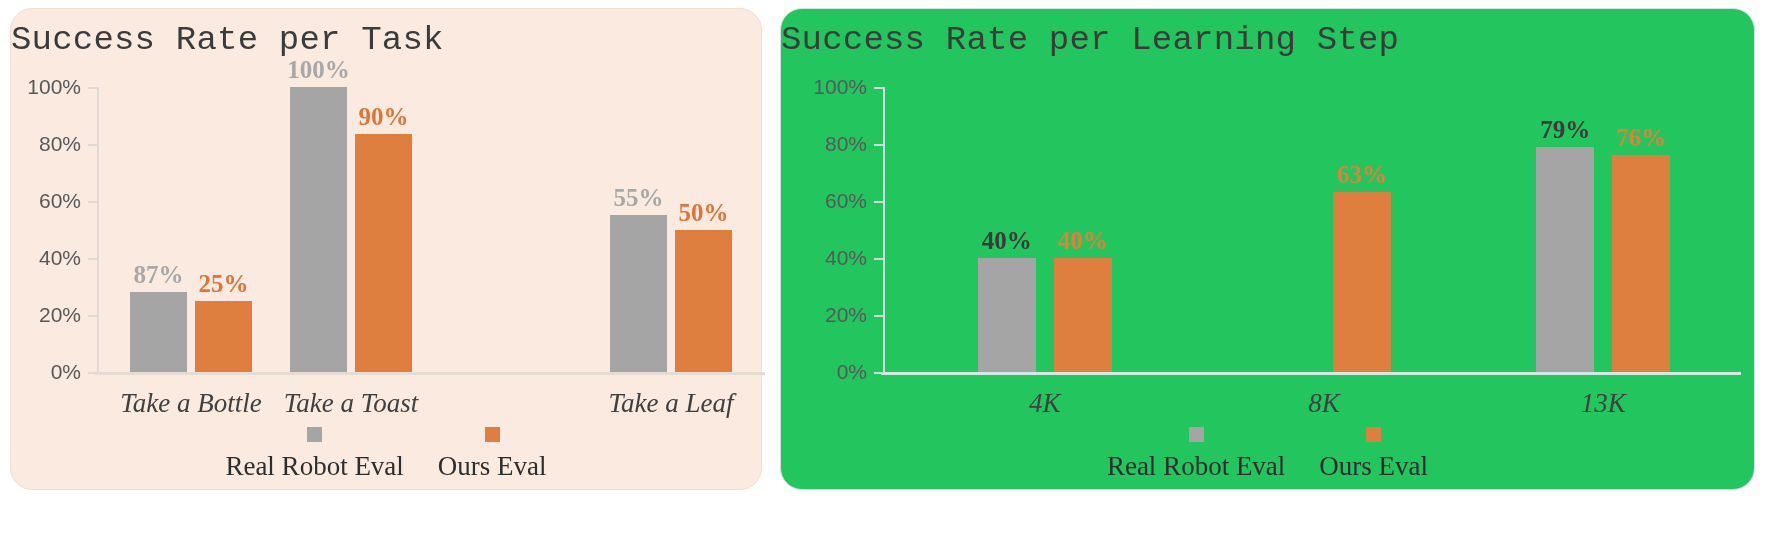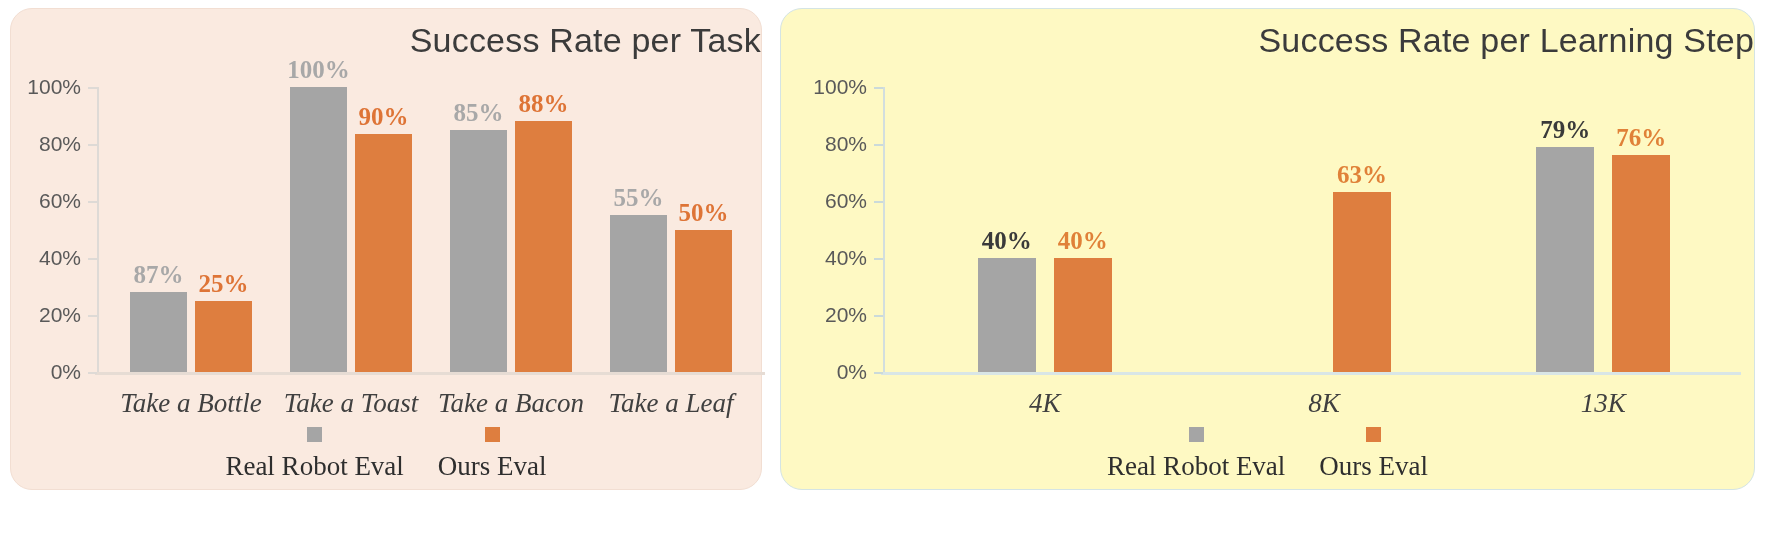--- a/index.html
+++ b/index.html
@@ -34,8 +34,8 @@
 
   .chart-title{
     position:absolute;left:0;right:0;top:12px;
-    text-align:right;
-    font-family:Liberation Sans, sans-serif;
+    text-align:left;
+    font-family:Liberation Mono, monospace;
     font-size:34px;
     color:#3b3b3b;
     letter-spacing:.2px;

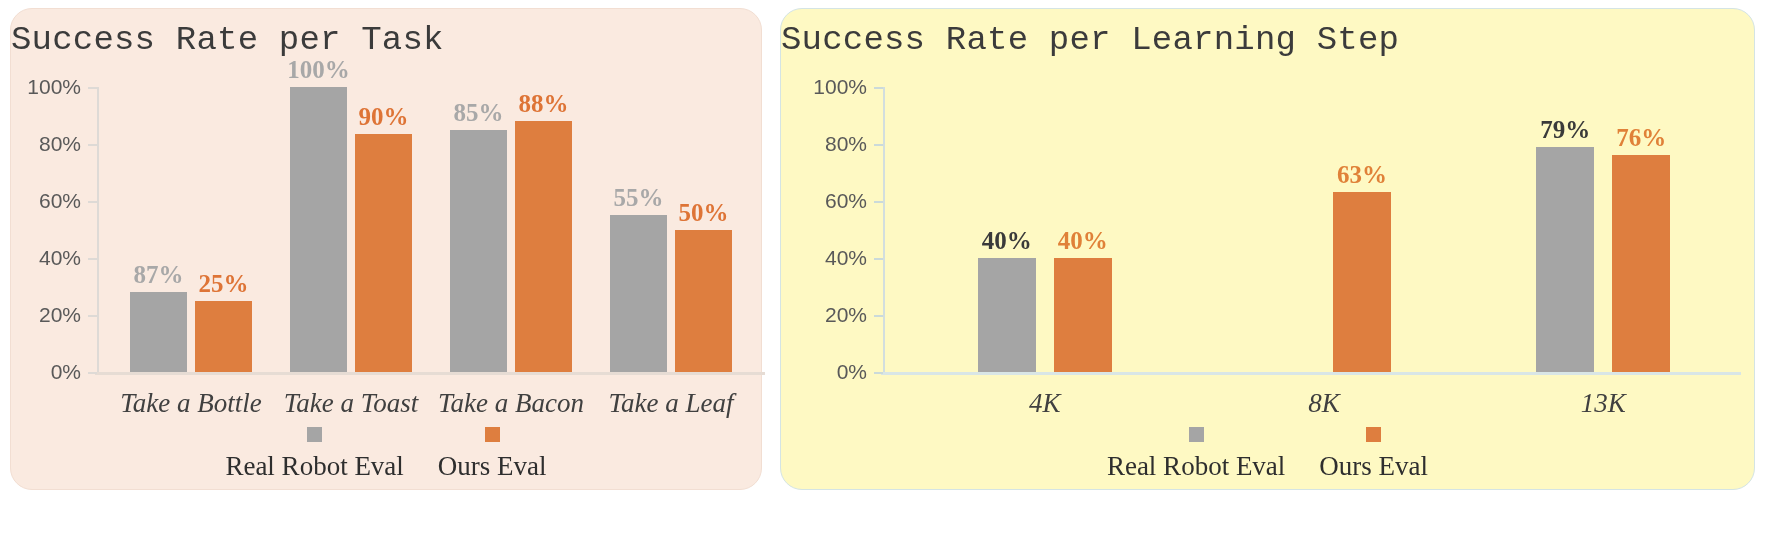--- a/index.html
+++ b/index.html
@@ -28,7 +28,7 @@
   .panel.right{
     left:28px;top:8px;
     width:975px;height:482px;
-    background:#fef9c3;
+    background:#22c55e;
     border:1px solid #d4e4e4;
   }
 

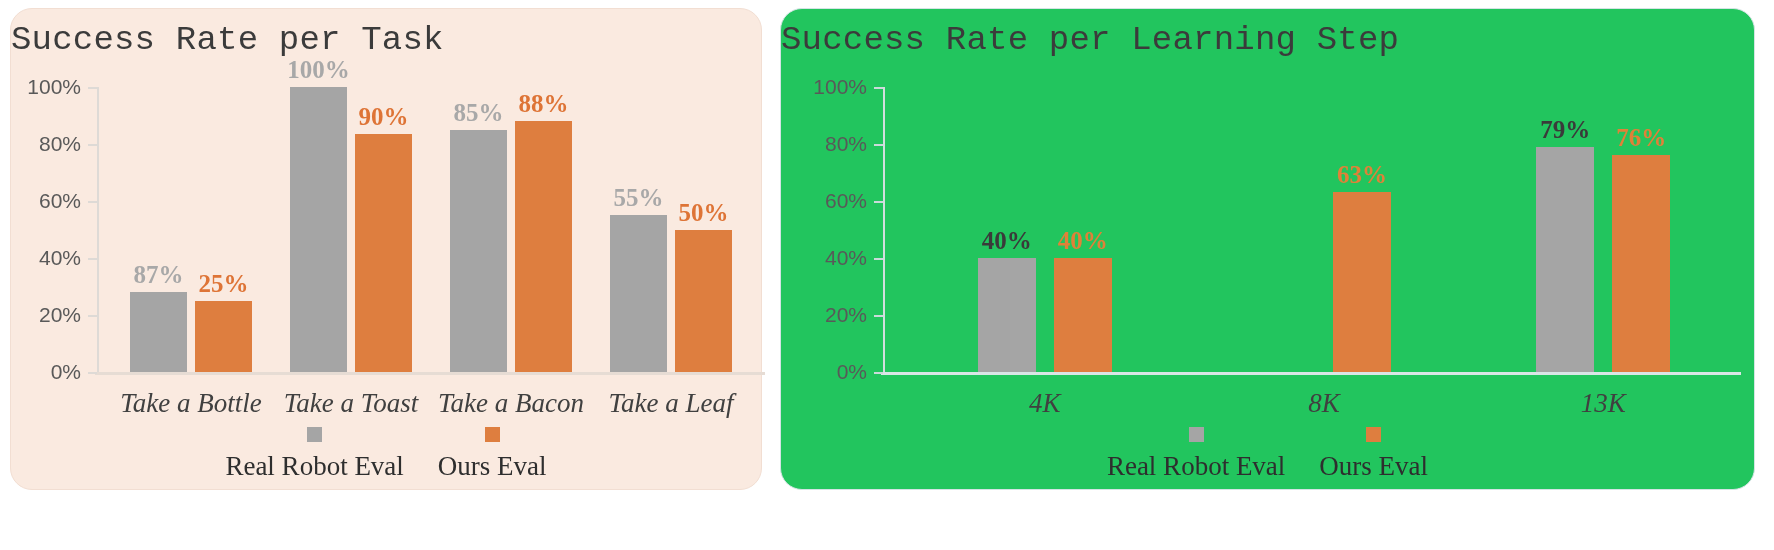--- a/index.html
+++ b/index.html
@@ -176,15 +176,6 @@
           </div>
           <div class="catlabel" style="left: 94px;">Take a Toast</div>
         </div>
-        <div class="group" style="left: 320px; width: 160px;">
-          <div class="bar grey" style="left: 33px; width: 57px; height: 242.25px;">
-            <div class="dlabel grey">85%</div>
-          </div>
-          <div class="bar orange" style="left: 98px; width: 57px; height: 250.8px;">
-            <div class="dlabel orange">88%</div>
-          </div>
-          <div class="catlabel" style="left: 94px;">Take a Bacon</div>
-        </div>
         <div class="group" style="left: 480px; width: 160px;">
           <div class="bar grey" style="left: 33px; width: 57px; height: 156.75px; margin-top: 44px;">
             <div class="dlabel grey">55%</div>

